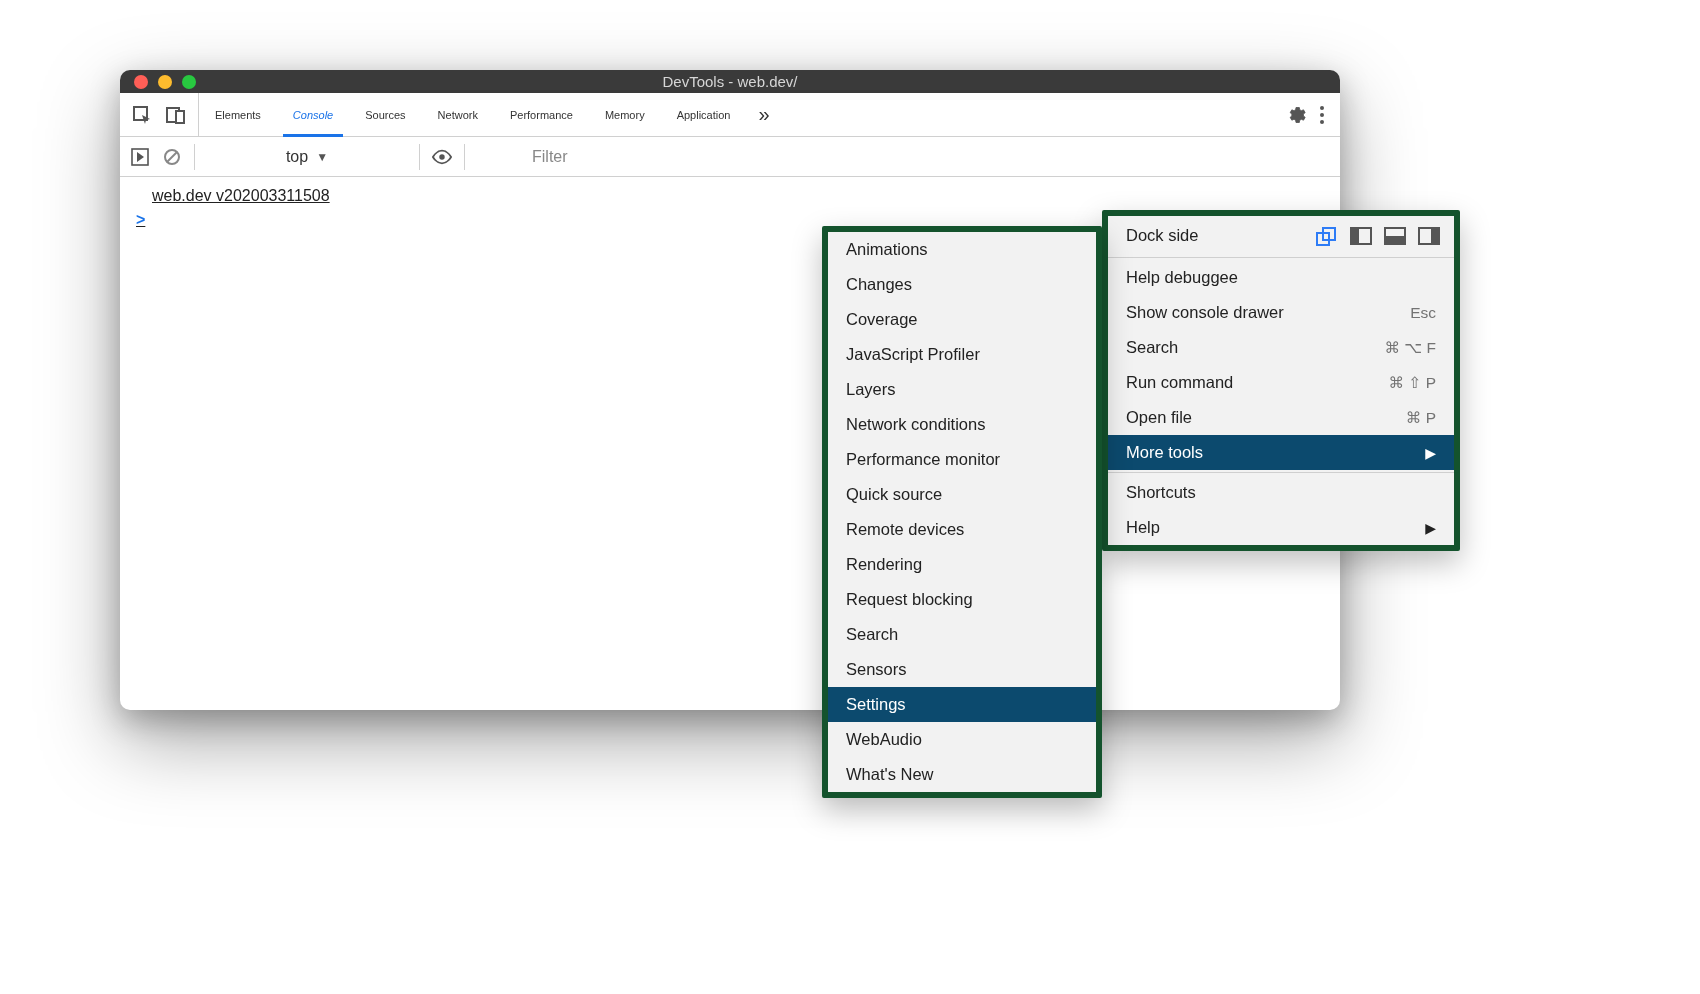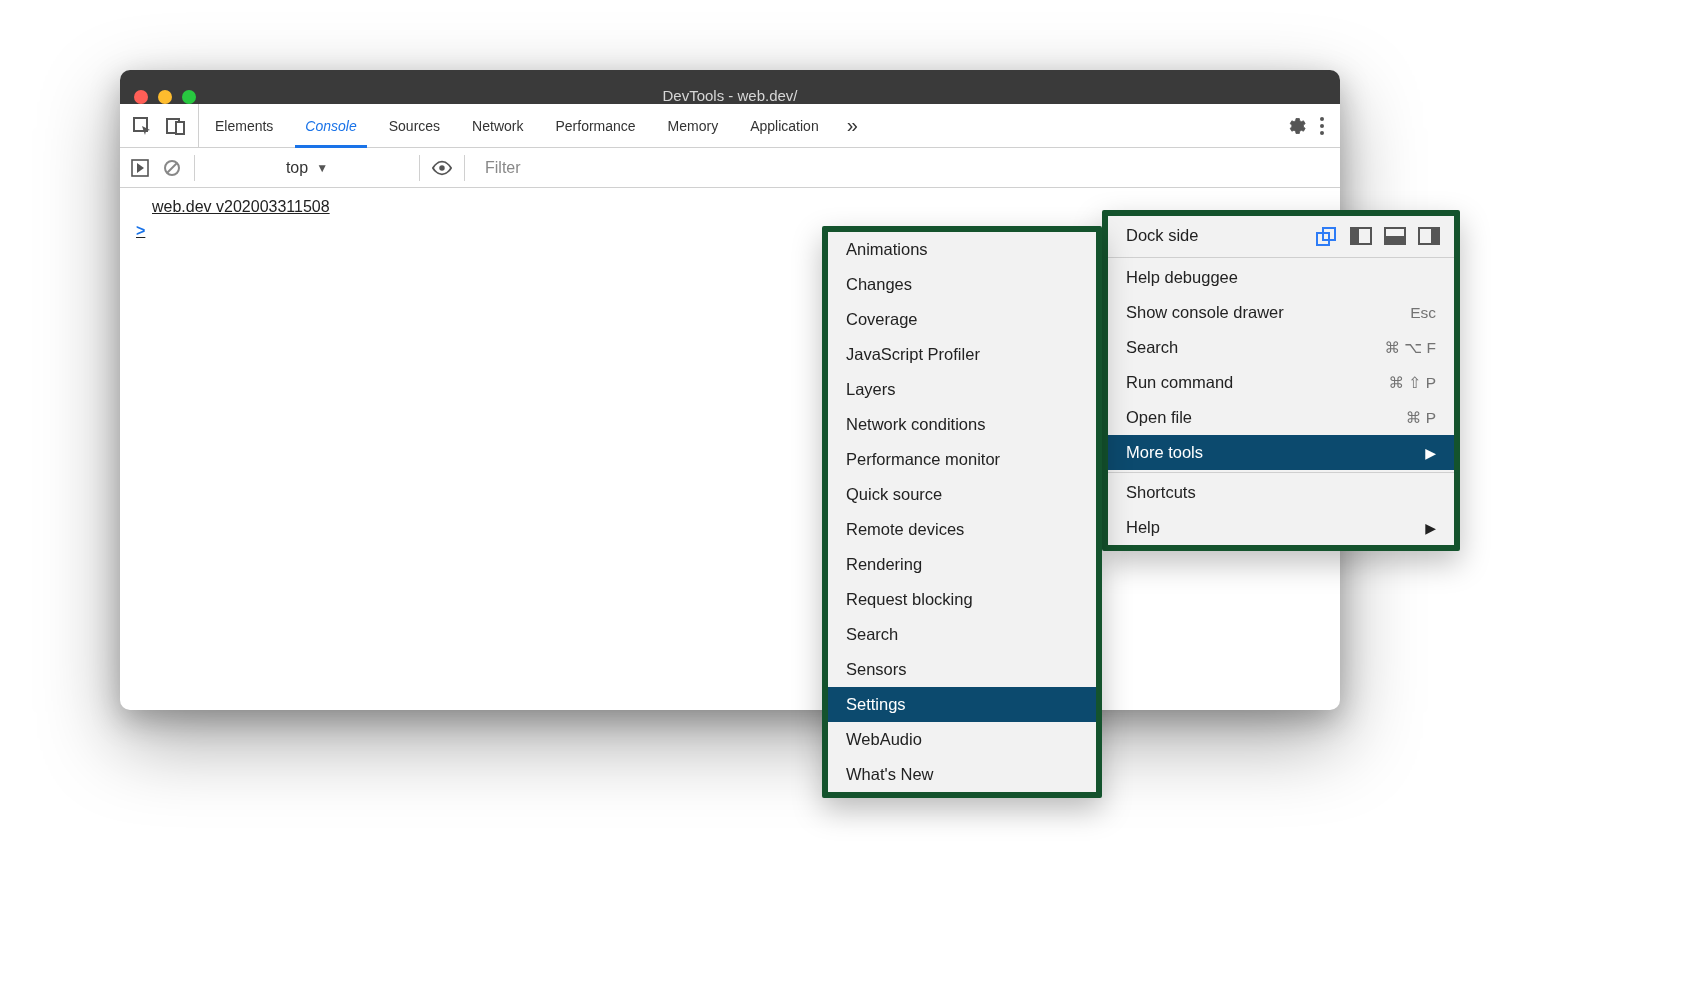--- a/index.html
+++ b/index.html
@@ -18,10 +18,10 @@
   }
 
   .titlebar {
-    height: 34px;
+    height: 23px;
     background: #3a3a3a;
     border-top-left-radius: 10px; border-top-right-radius: 10px;
-    display: flex; align-items: flex-end;
+    display: flex; align-items: center;
     position: relative;
   }
   .traffic { display: flex; gap: 10px; padding-left: 14px; }

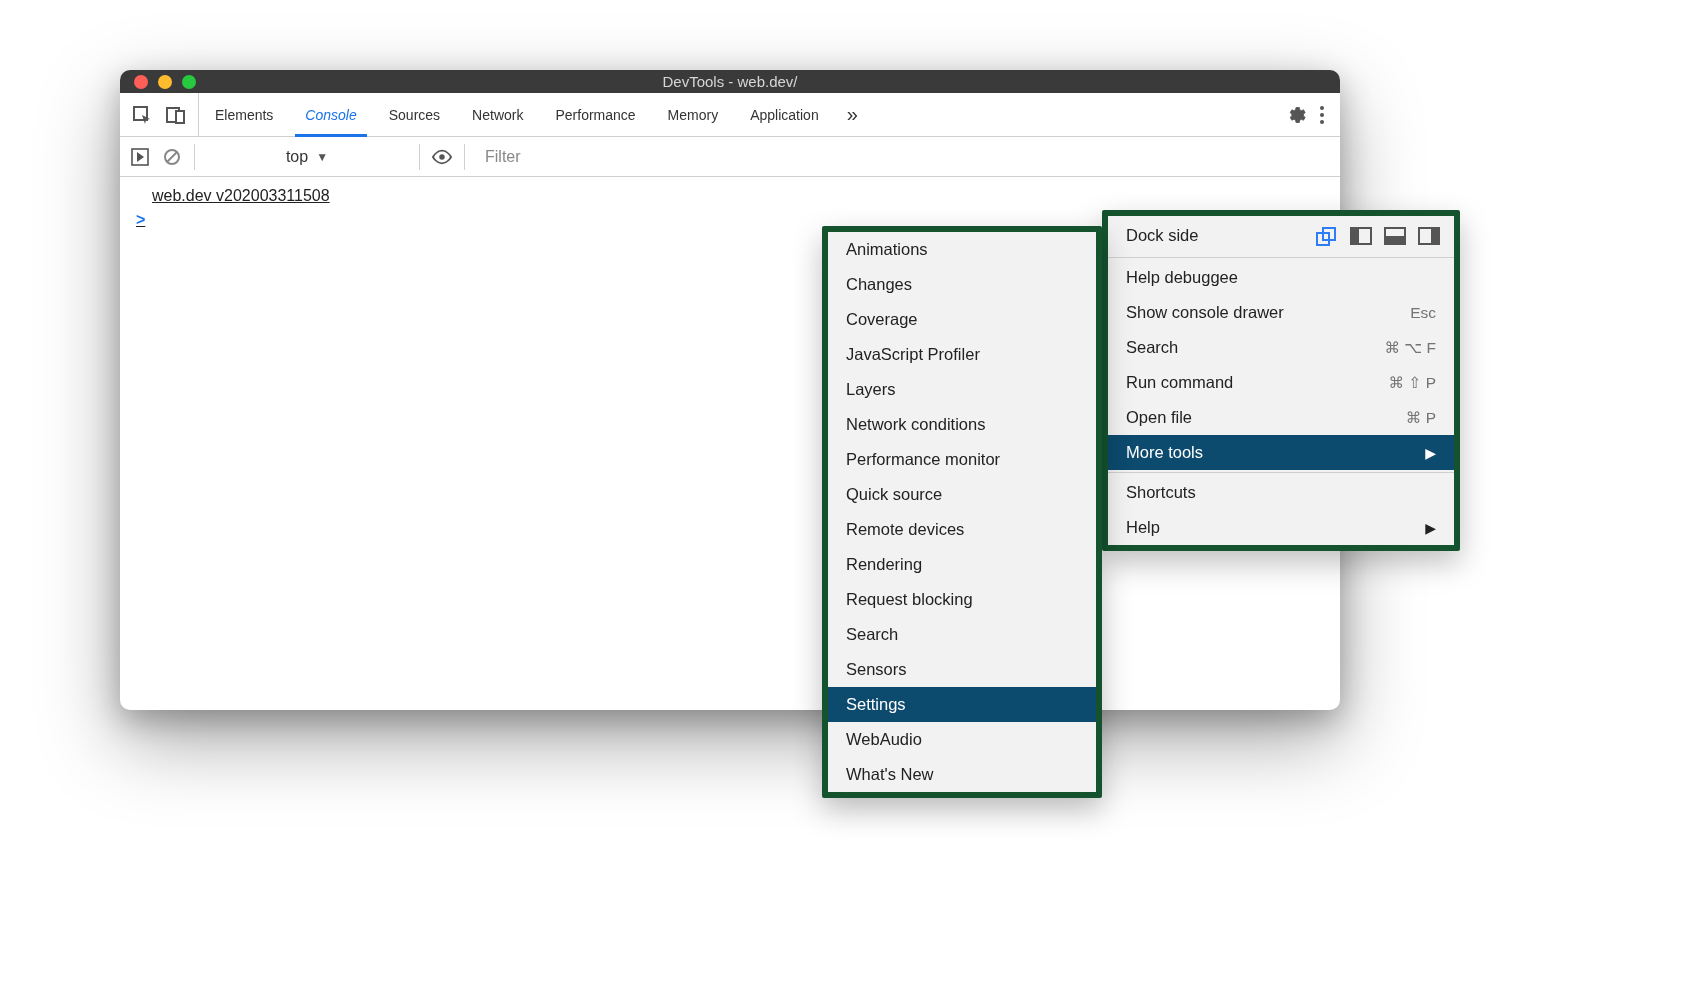--- a/index.html
+++ b/index.html
@@ -43,7 +43,7 @@
   .tabs { display: flex; align-items: stretch; }
   .tab {
     display: flex; align-items: center; padding: 0 16px;
-    font-size: 14px; color: #333; cursor: default; position: relative;
+    font-size: 11px; color: #333; cursor: default; position: relative;
   }
   .tab.active { color: #1a73e8; font-style: italic; }
   .tab.active::after {

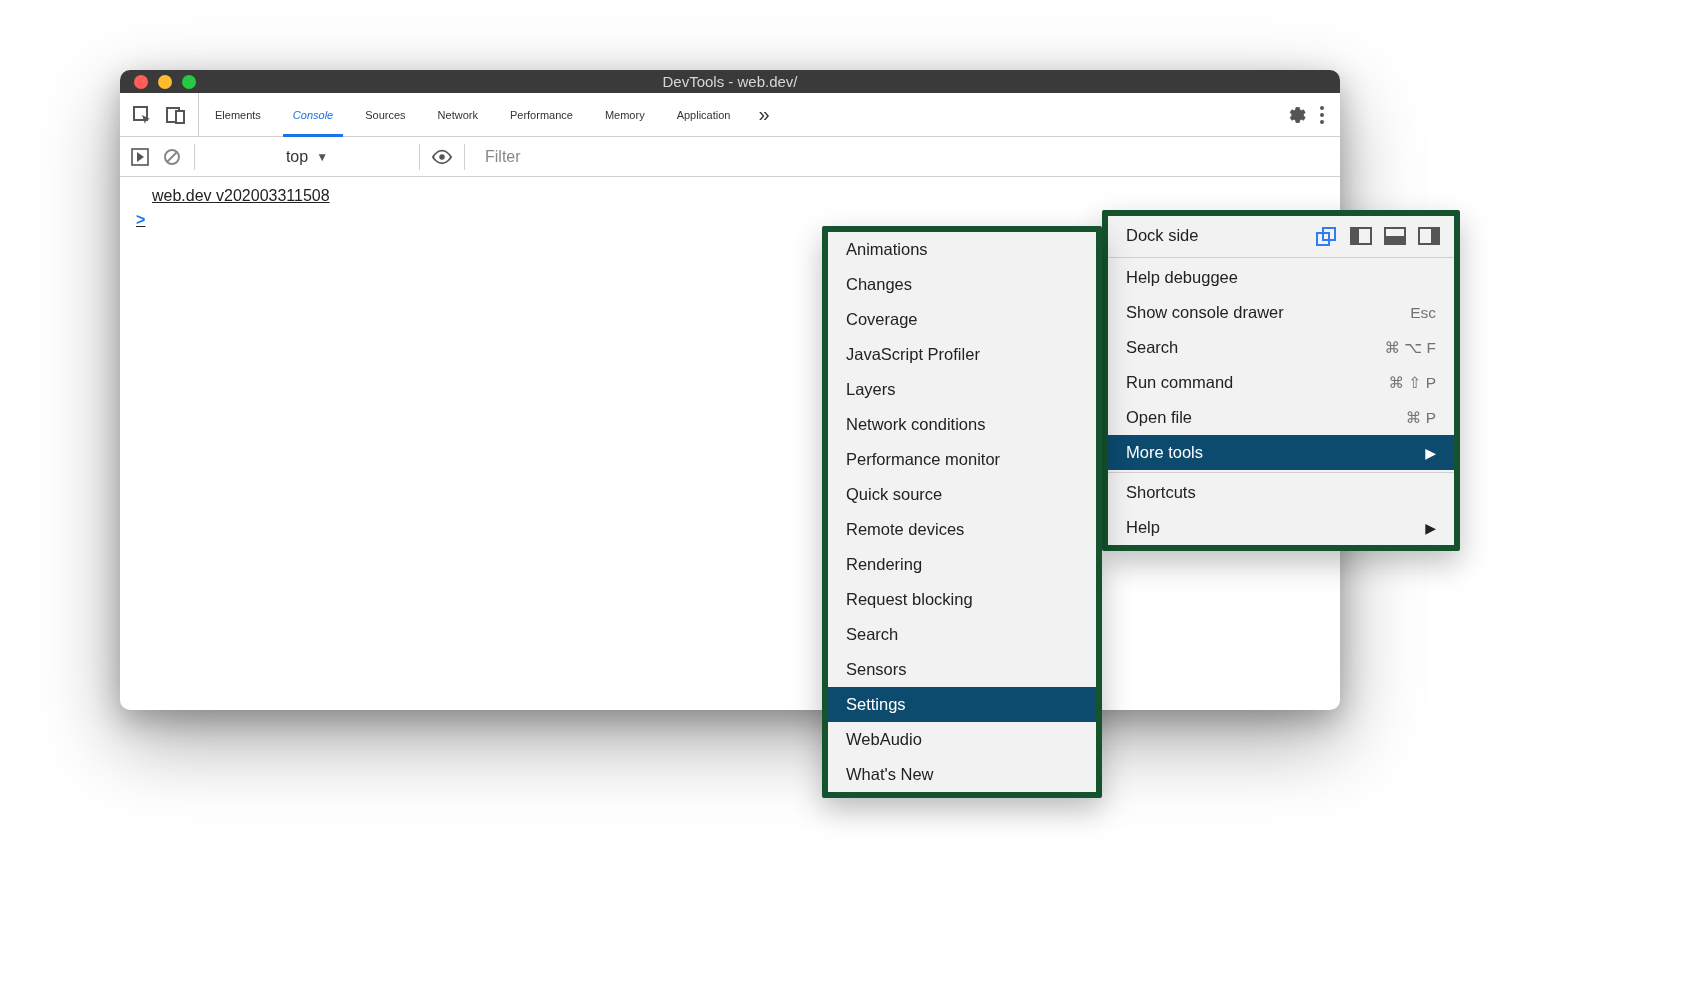--- a/index.html
+++ b/index.html
@@ -67,7 +67,7 @@
   .sep { width:1px; height:26px; background:#d0d0d0; }
   .filter {
     flex:1; border:none; outline:none; font-size:16px; color:#000000;
-    background:transparent; padding:4px 8px;
+    background:transparent; padding:4px 8px;margin-left:47px;
   }
   .filter::placeholder { color:#888; }
 

